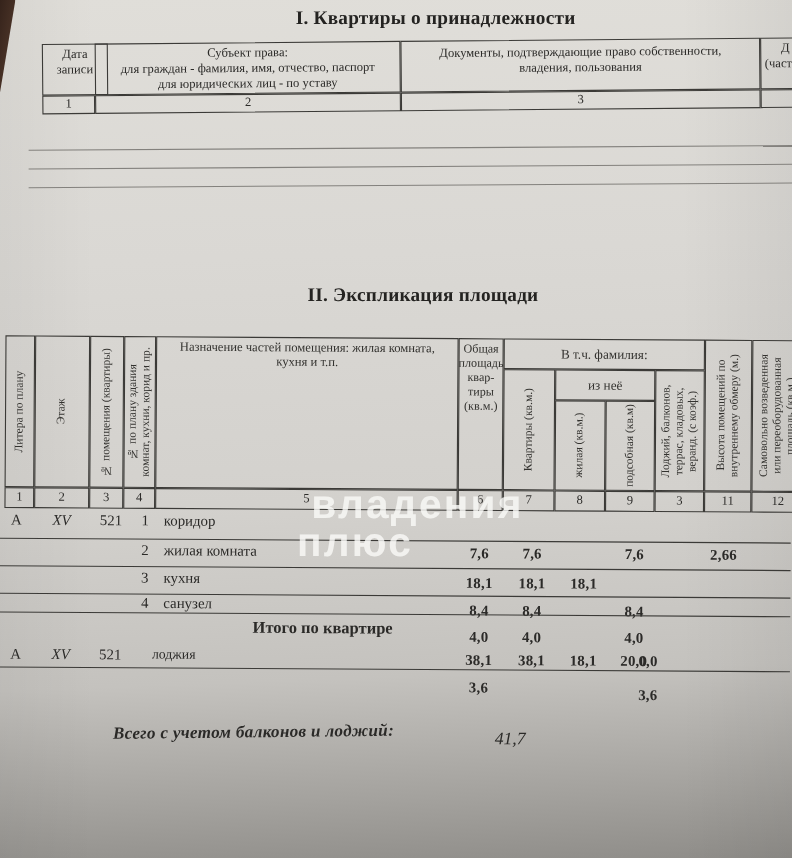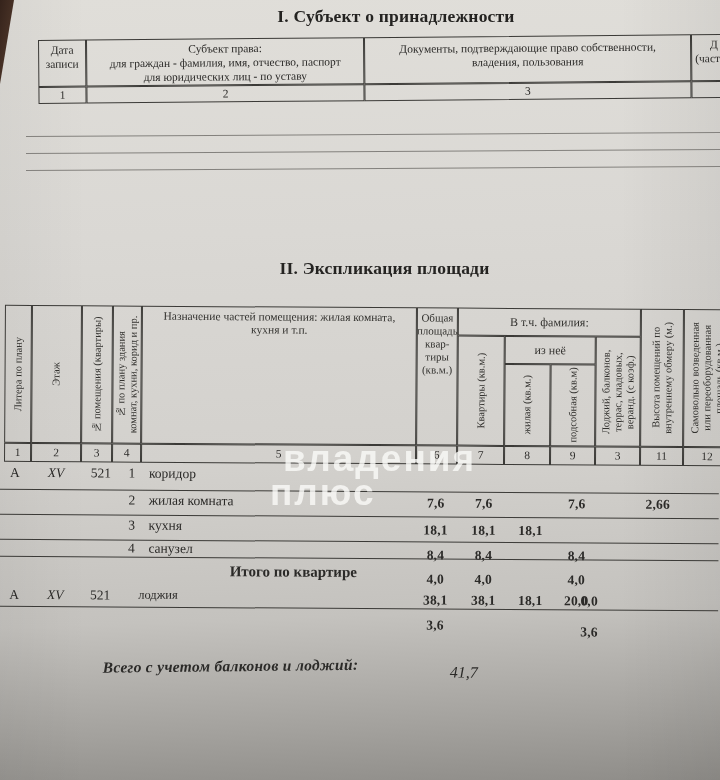--- a/index.html
+++ b/index.html
@@ -71,7 +71,7 @@
 
 <div class="wood"></div>
 
-<div class="title t1">I. Субъект о принадлежности</div>
+<div class="title t1">I. Квартиры о принадлежности</div>
 
 <div class="tbl1">
   <div class="t1c h" style="left:0;width:48px;">Дата

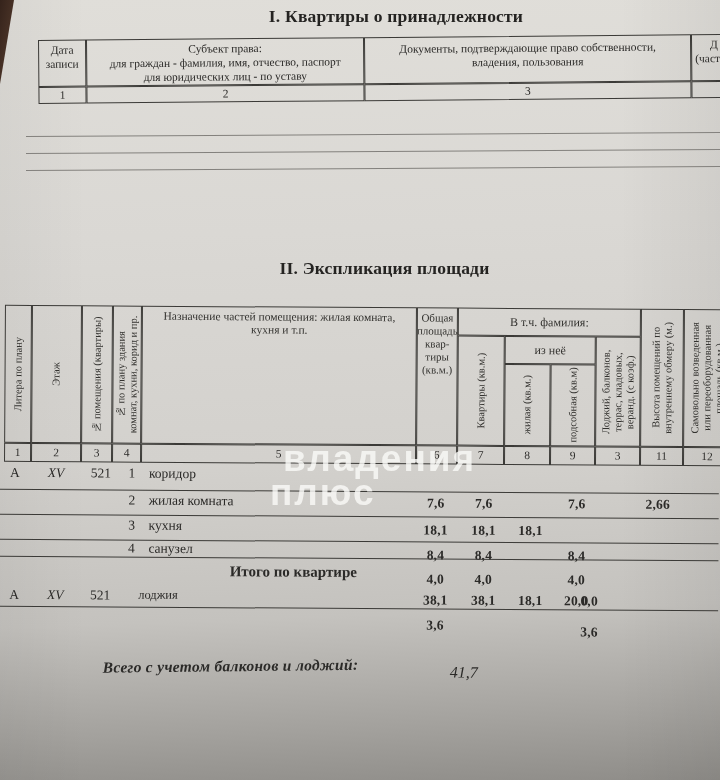--- a/index.html
+++ b/index.html
@@ -74,7 +74,7 @@
 <div class="title t1">I. Квартиры о принадлежности</div>
 
 <div class="tbl1">
-  <div class="t1c h" style="left:0;width:48px;">Дата
+  <div class="t1c h" style="left:0;width:60px;">Дата
 записи</div>
   <div class="t1c h" style="left:48px;width:278px;">Субъект права:
 для граждан - фамилия, имя, отчество, паспорт

